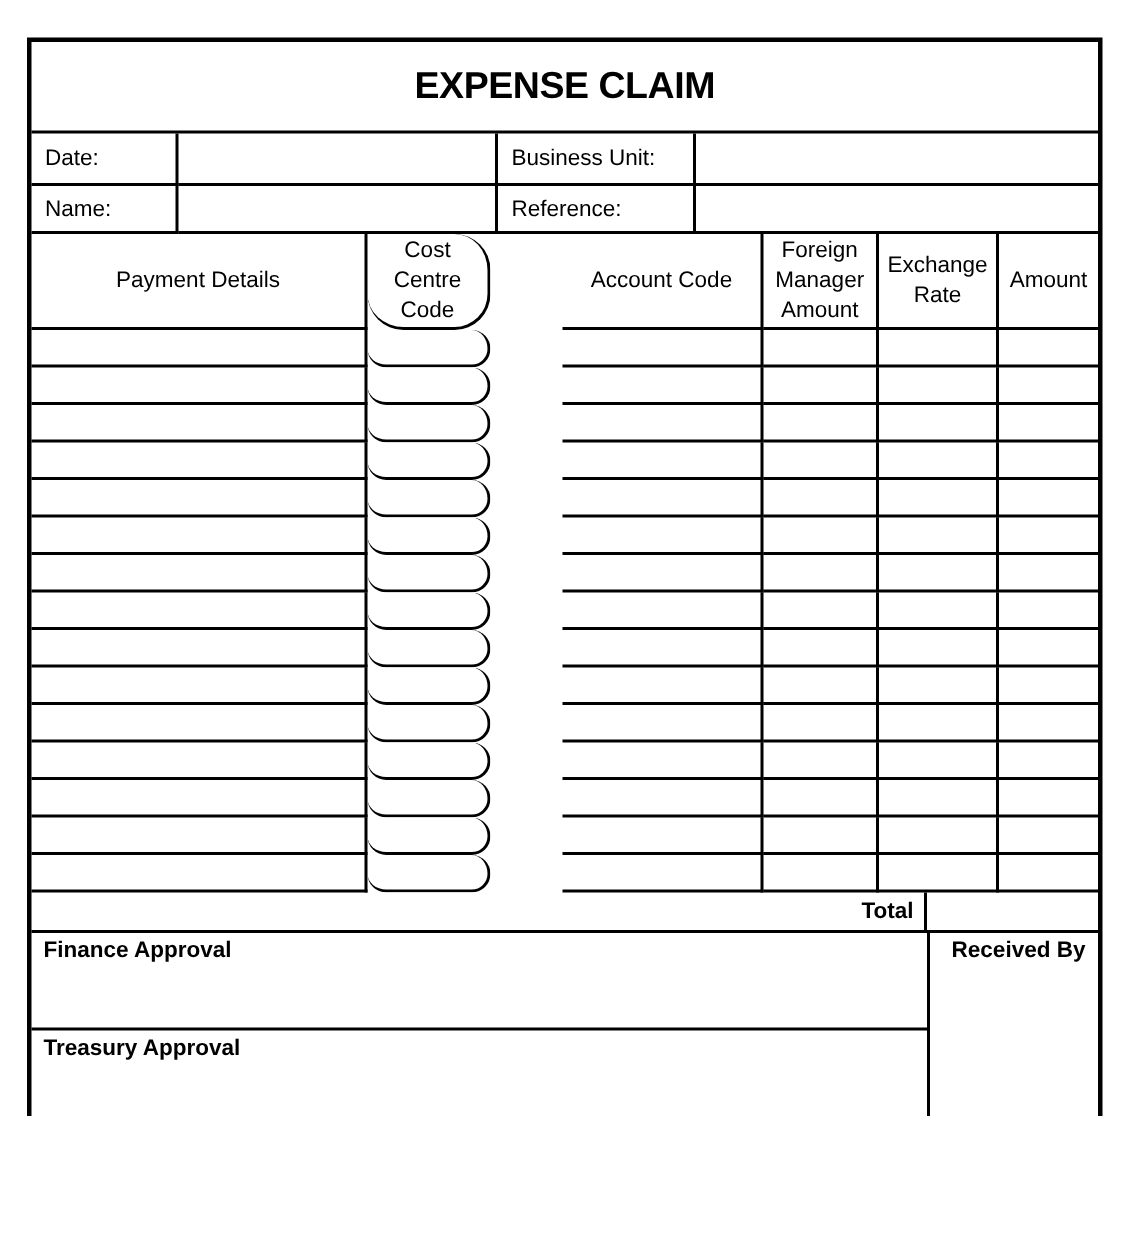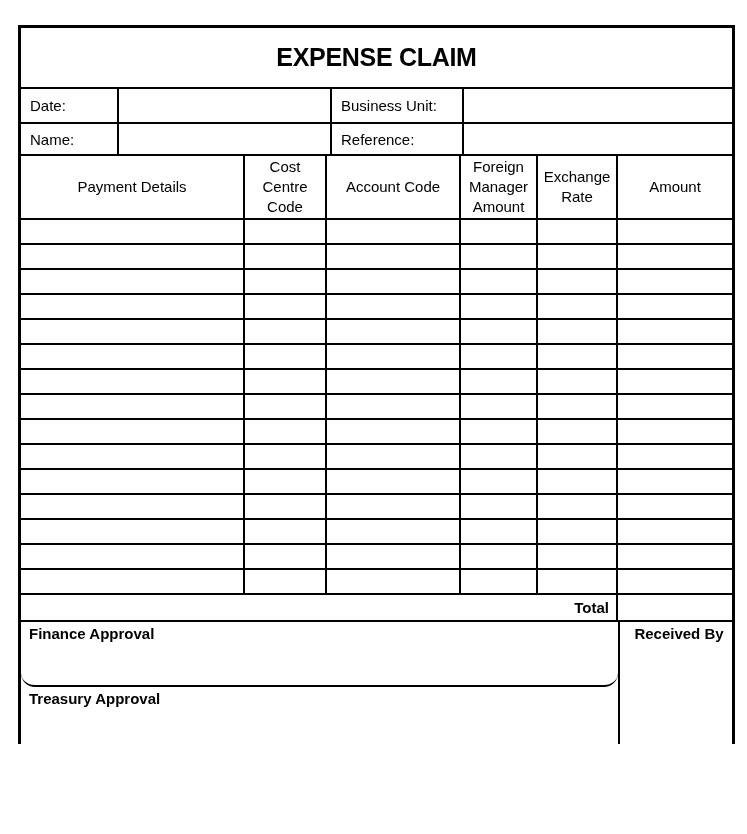--- a/index.html
+++ b/index.html
@@ -80,7 +80,7 @@
     padding: 0 4px;
   }
   .col0 { width: 224px; }
-  .col1 { width: 82px; }
+  .col1 { width: 82px; border-radius: 24px; }
   .col2 { width: 134px; }
   .col3 { width: 77px; }
   .col4 { width: 80px; }

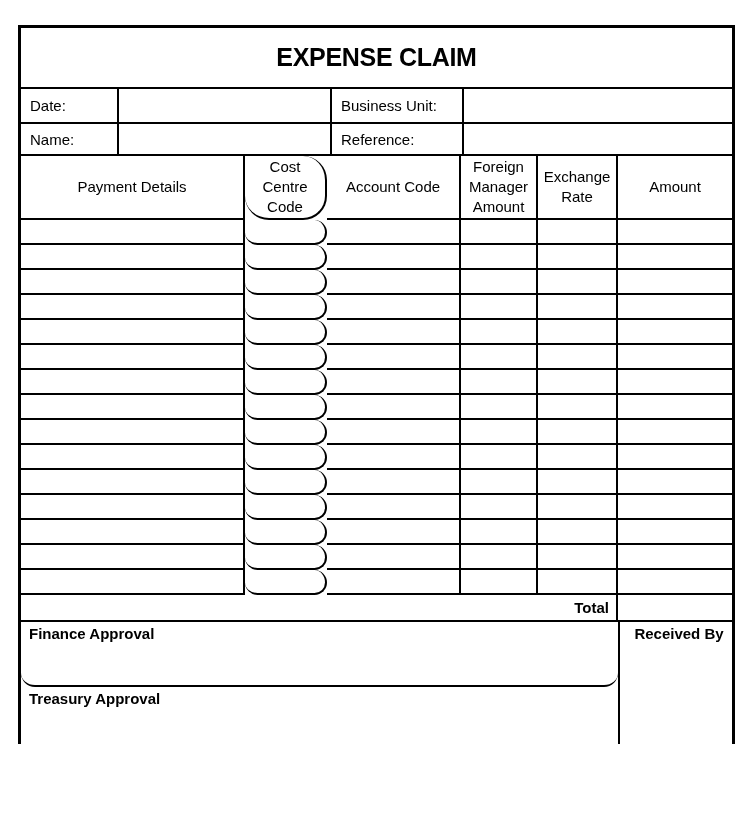--- a/index.html
+++ b/index.html
@@ -81,7 +81,7 @@
   }
   .col0 { width: 224px; }
   .col1 { width: 82px; border-radius: 24px; }
-  .col2 { width: 134px; }
+  .col2 { width: 134px; margin-left: 48px; }
   .col3 { width: 77px; }
   .col4 { width: 80px; }
   .col5 { flex: 1; border-right: none; }

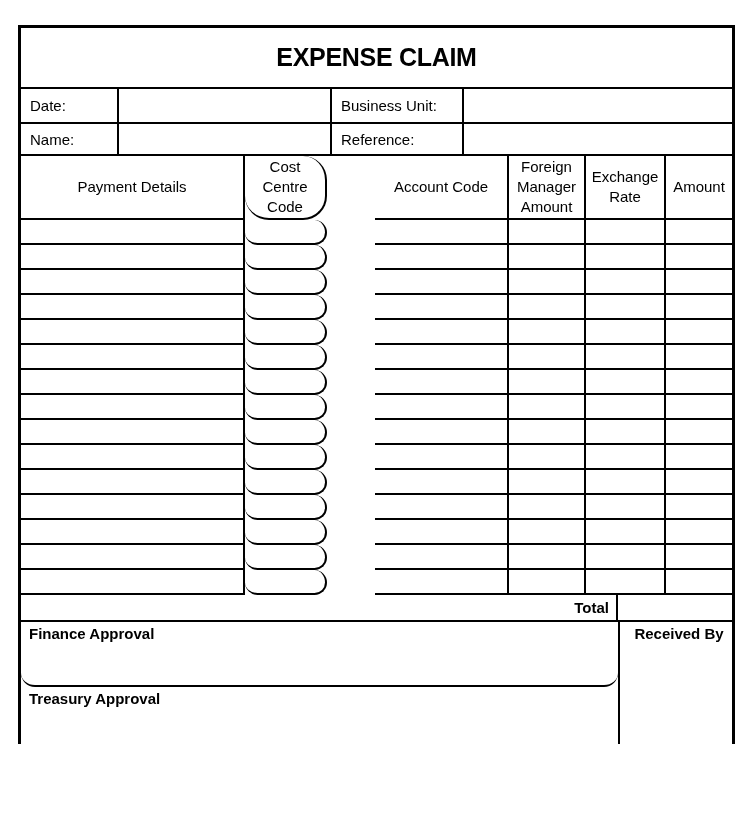--- a/index.html
+++ b/index.html
@@ -119,7 +119,7 @@
     font-weight: bold;
   }
   .slot-manager { height: 66px; }
-  .slot-finance { height: 65px; border-radius: 14px; }
+  .slot-finance { height: 65px; }
   .slot-treasury { flex: 1; border-bottom: none; }
   .approval-right {
     flex: 1;

